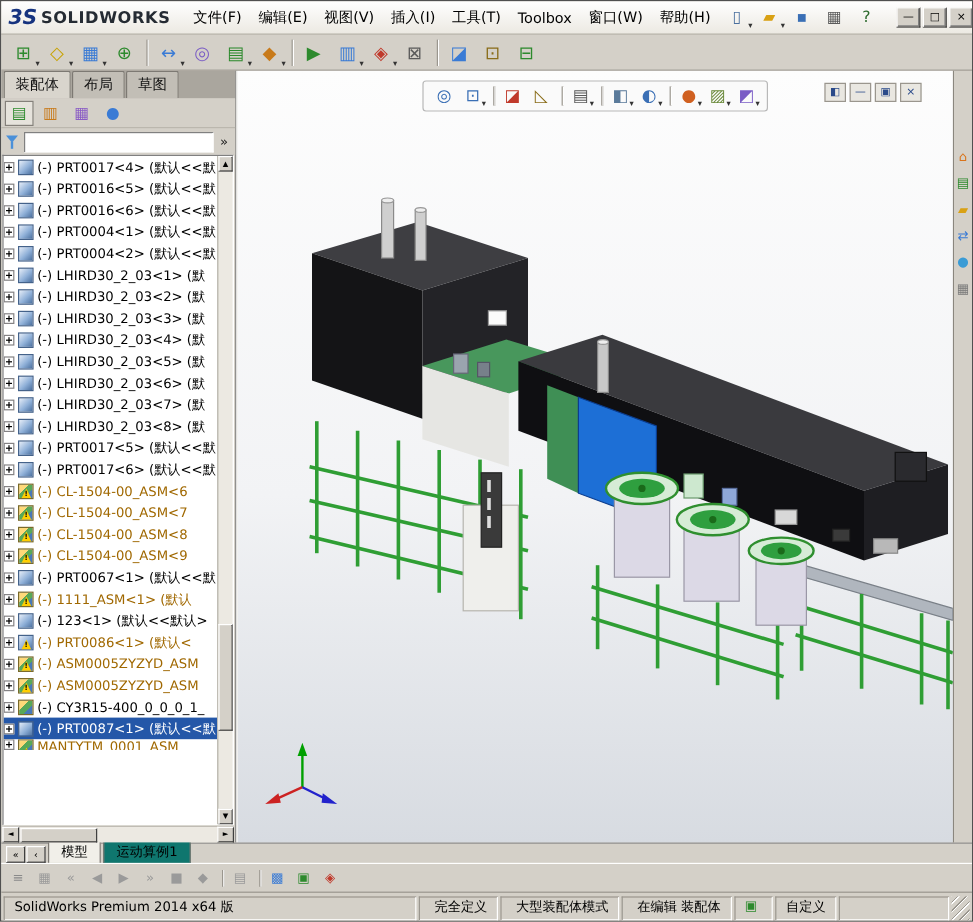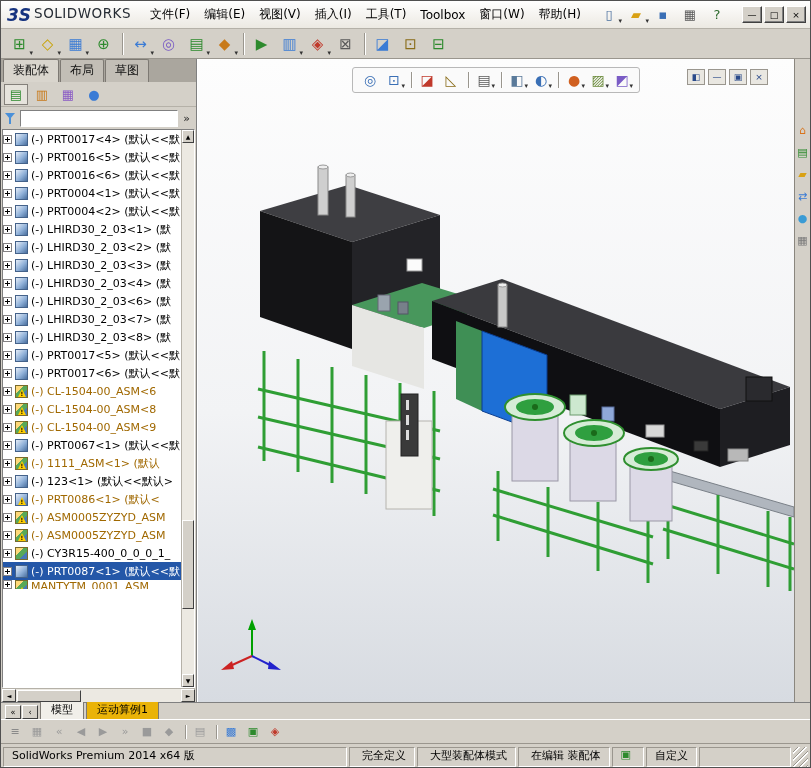--- a/index.html
+++ b/index.html
@@ -8,7 +8,7 @@
 
   
   .titlebar{height:28px;display:flex;align-items:center;background:linear-gradient(#ffffff,#ece9e2);border-bottom:1px solid #b5b1a8;padding:0 4px;gap:2px}
-  .logo{display:flex;align-items:flex-start;gap:3px;margin:0 10px 0 2px;white-space:nowrap}
+  .logo{display:flex;align-items:center;gap:3px;margin:0 10px 0 2px;white-space:nowrap}
   .logo-mark{font-weight:bold;font-style:italic;color:#16337f;font-size:17px}
   .logo-text{font-weight:normal;color:#252b33;font-size:13.5px;letter-spacing:.5px}
   .menubar{display:flex;align-items:center}

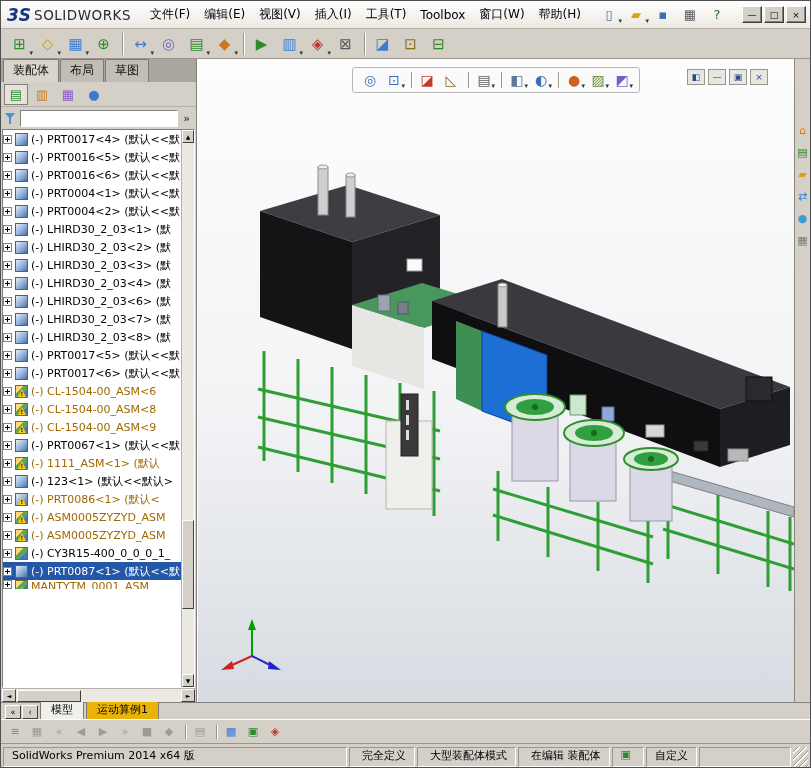--- a/index.html
+++ b/index.html
@@ -10,7 +10,7 @@
   .titlebar{height:28px;display:flex;align-items:center;background:linear-gradient(#ffffff,#ece9e2);border-bottom:1px solid #b5b1a8;padding:0 4px;gap:2px}
   .logo{display:flex;align-items:center;gap:3px;margin:0 10px 0 2px;white-space:nowrap}
   .logo-mark{font-weight:bold;font-style:italic;color:#16337f;font-size:17px}
-  .logo-text{font-weight:normal;color:#252b33;font-size:13.5px;letter-spacing:.5px}
+  .logo-text{font-weight:bold;color:#252b33;font-size:13.5px;letter-spacing:.5px}
   .menubar{display:flex;align-items:center}
   .menu-item{padding:5px 7px;color:#000;cursor:default;white-space:nowrap}
   .qat{display:flex;margin-left:auto;align-items:center;gap:1px}

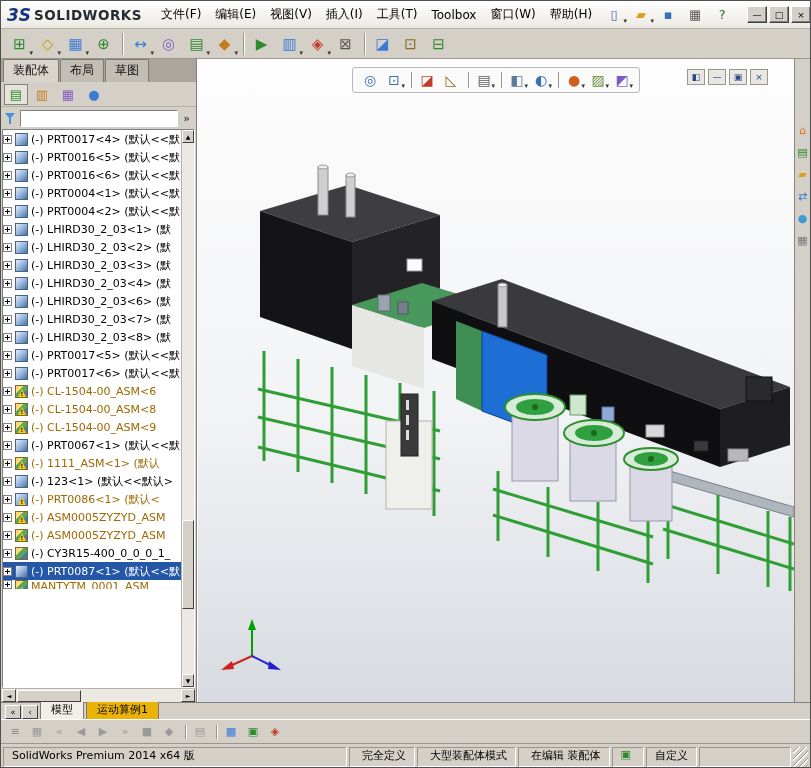--- a/index.html
+++ b/index.html
@@ -273,6 +273,12 @@
             <span class="expand"></span>
             <span class="node-icon"></span>
 
+            <span class="tlabel">(-) LHIRD30_2_03&lt;5&gt; (默</span>
+          </div>
+          <div class="trow">
+            <span class="expand"></span>
+            <span class="node-icon"></span>
+
             <span class="tlabel">(-) LHIRD30_2_03&lt;6&gt; (默</span>
           </div>
           <div class="trow">

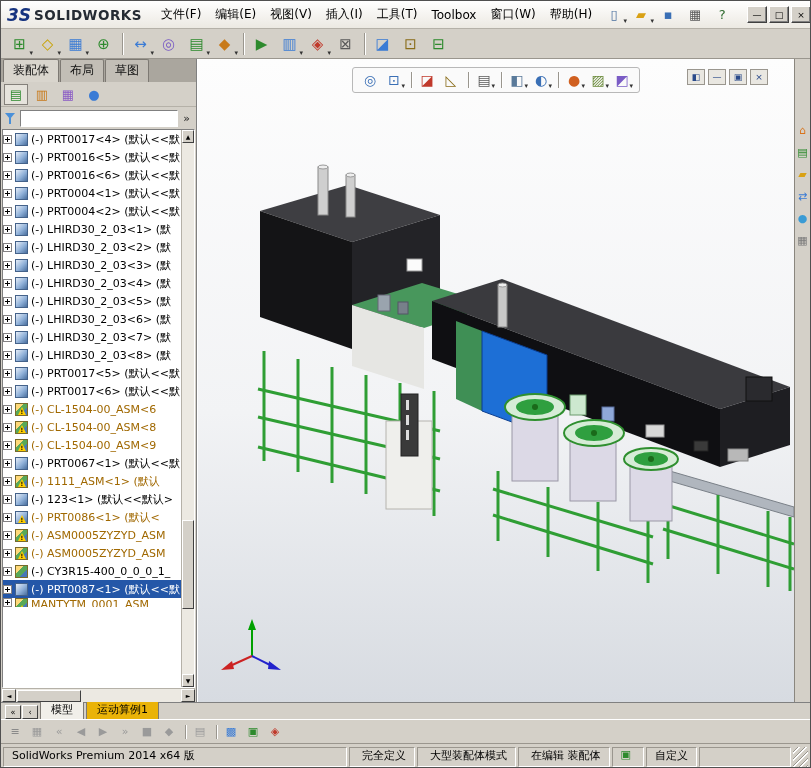--- a/index.html
+++ b/index.html
@@ -315,6 +315,12 @@
             <span class="expand"></span>
             <span class="node-icon"></span>
             <span class="warn-badge"></span>
+            <span class="tlabel">(-) CL-1504-00_ASM&lt;7</span>
+          </div>
+          <div class="trow warn asm">
+            <span class="expand"></span>
+            <span class="node-icon"></span>
+            <span class="warn-badge"></span>
             <span class="tlabel">(-) CL-1504-00_ASM&lt;8</span>
           </div>
           <div class="trow warn asm">

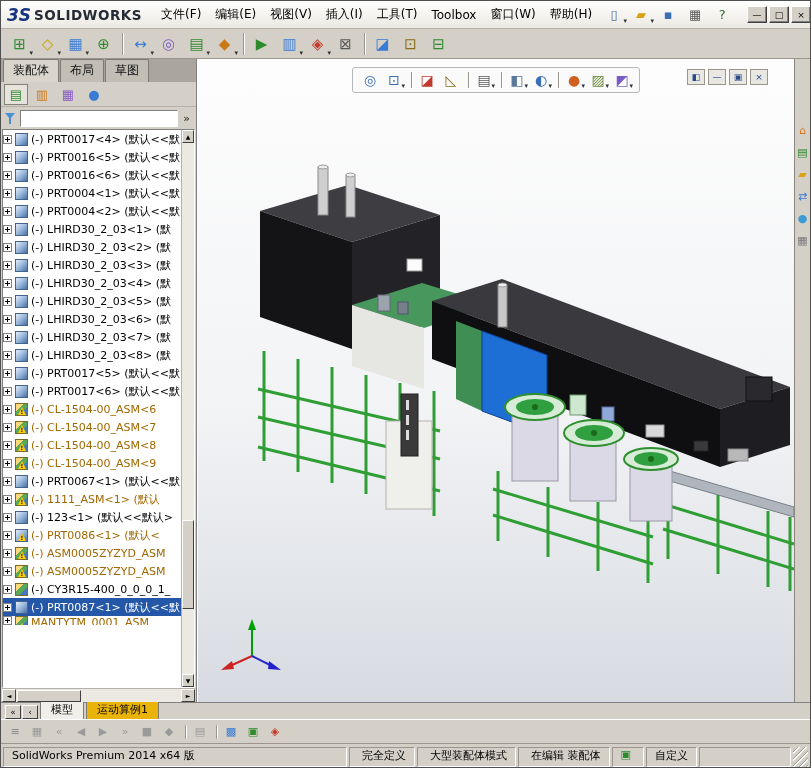--- a/index.html
+++ b/index.html
@@ -80,7 +80,7 @@
   
   .doctabs{height:17px;display:flex;align-items:flex-end;background:#d4d0c8;border-top:1px solid #808080;padding-left:4px}
   .dnav{width:16px;height:14px;background:#d4d0c8;border:1px solid;border-color:#fff #404040 #404040 #fff;font-size:8px;display:flex;align-items:center;justify-content:center;margin:0 1px 0 0}
-  .dtab{padding:1px 10px 2px;font-size:11px;background:#eab308;border:1px solid #7d7973;border-bottom:none;margin:0 1px;white-space:nowrap}
+  .dtab{padding:1px 10px 2px;font-size:11px;background:#0f766e;border:1px solid #7d7973;border-bottom:none;margin:0 1px;white-space:nowrap}
   .dtab.active{background:#f1efe9}
   .motionbar{height:24px;display:flex;align-items:center;background:#d4d0c8;border-top:1px solid #fff;padding:0 4px;gap:2px}
   .mbtn{width:20px;height:18px;display:flex;align-items:center;justify-content:center;font-size:11px;position:relative}

